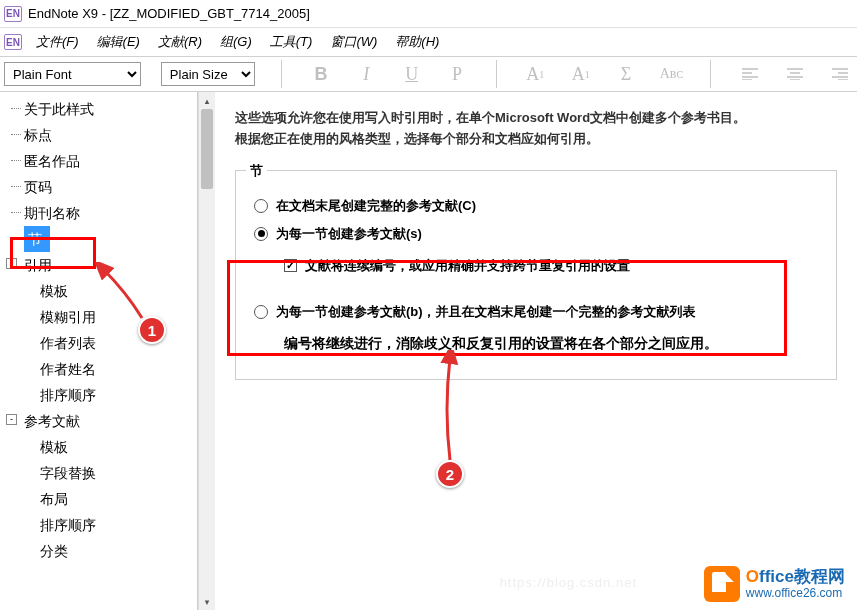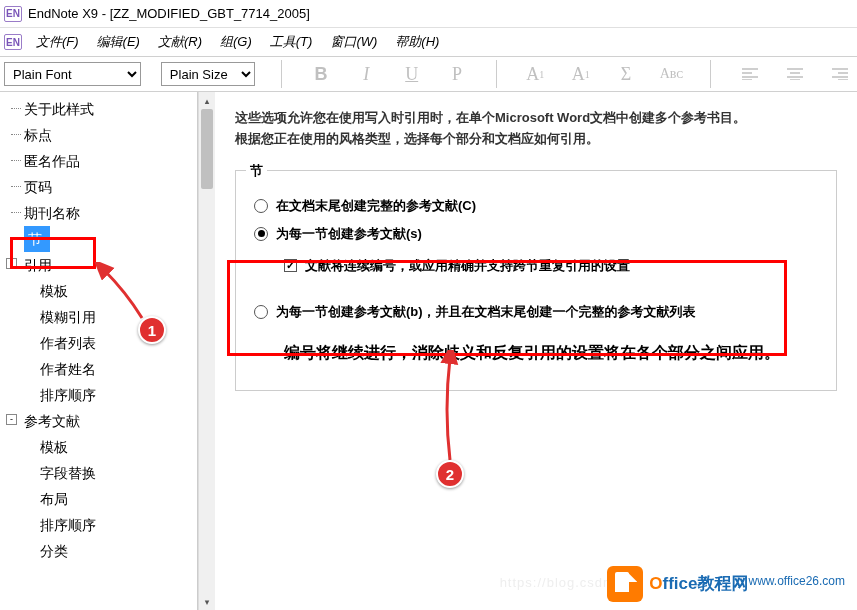--- a/index.html
+++ b/index.html
@@ -53,7 +53,7 @@
     .radio-circle.checked::after { content: ""; width: 7px; height: 7px; background: #000; border-radius: 50%; }
     .checkbox-row { display: flex; align-items: center; margin: 14px 0 14px 36px; font-size: 13px; }
     .checkbox-sq { width: 13px; height: 13px; border: 1px solid #555; margin-right: 8px; display: flex; align-items: center; justify-content: center; font-size: 11px; flex-shrink: 0; }
-    .note-row { margin: 22px 0 6px 36px; font-size: 16px; }
+    .note-row { margin: 14px 0 6px 36px; font-size: 14px; }
     
     .red-box1 { position: absolute; border: 3px solid #ff0000; pointer-events: none; }
     .red-box2 { position: absolute; border: 3px solid #ff0000; pointer-events: none; }

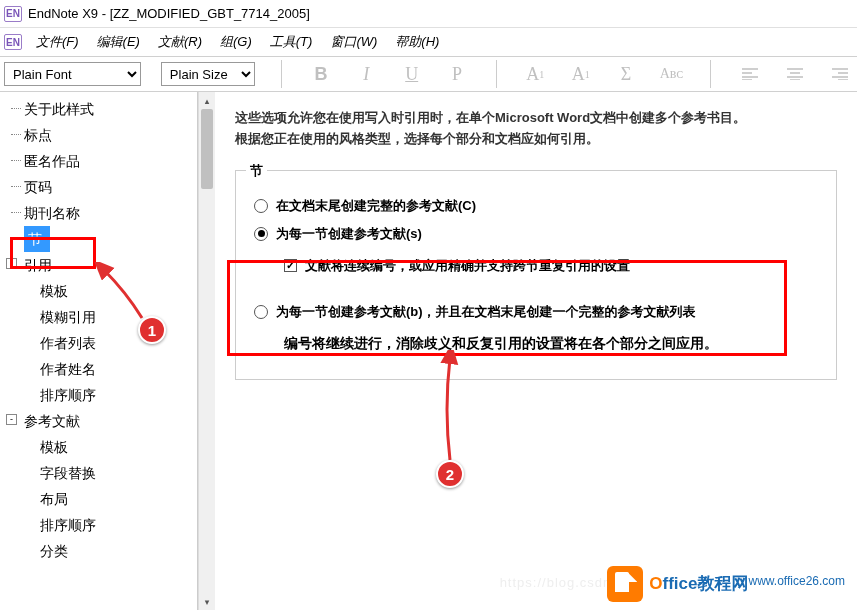--- a/index.html
+++ b/index.html
@@ -67,7 +67,7 @@
     .wm-icon { width: 36px; height: 36px; background: #ff7b00; border-radius: 6px; position: relative; }
     .wm-icon::before { content: ""; position: absolute; left: 8px; top: 6px; width: 14px; height: 20px; background: #fff; border-radius: 2px 2px 0 0; }
     .wm-icon::after { content: ""; position: absolute; right: 6px; top: 6px; width: 10px; height: 10px; background: #fff; clip-path: polygon(0 0, 100% 100%, 0 100%); }
-    .wm-text { display: flex; flex-direction: row; line-height: 1.1; }
+    .wm-text { display: flex; flex-direction: column; line-height: 1.1; }
     .wm-line1 { font-size: 17px; font-weight: bold; }
     .wm-line1 .o-orange { color: #ff7b00; }
     .wm-line1 .rest { color: #1a6bb3; }

